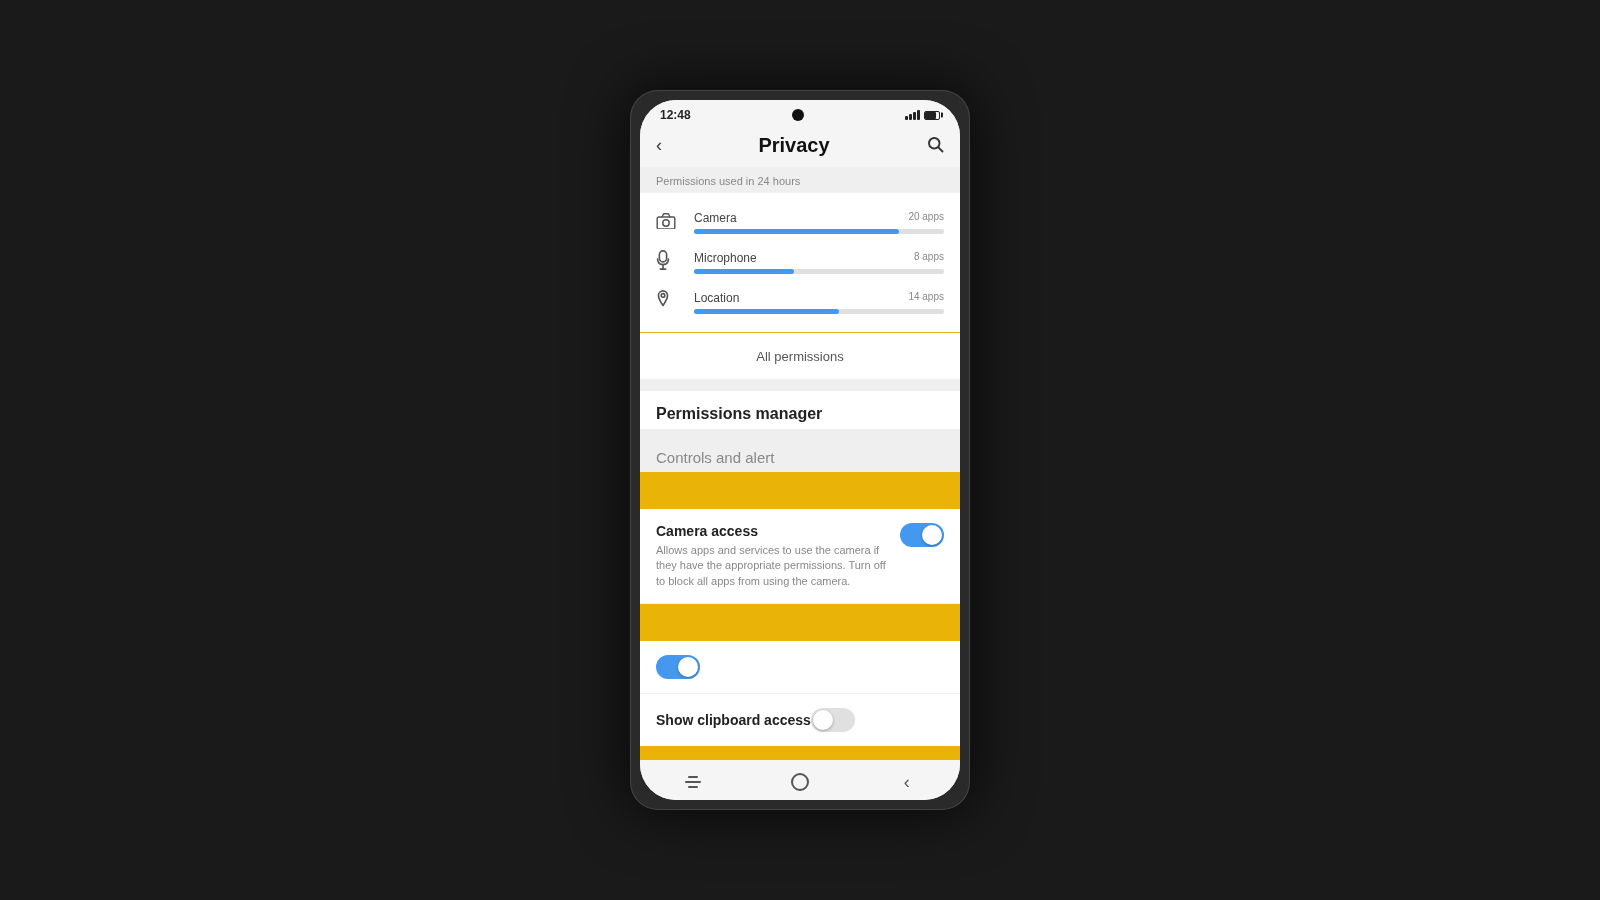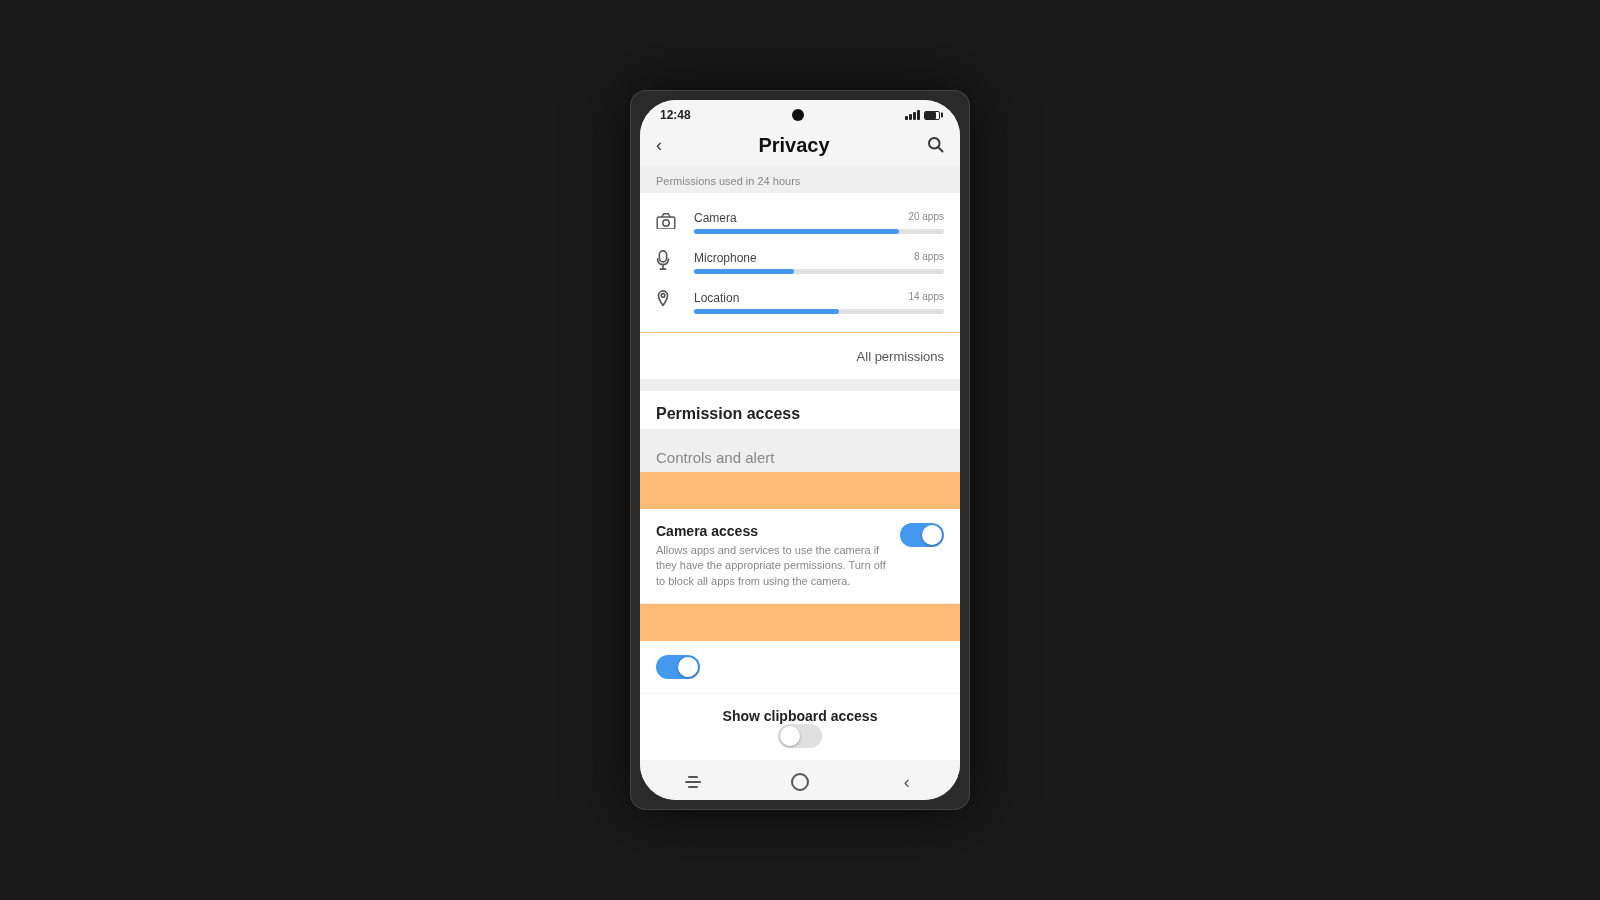--- a/index.html
+++ b/index.html
@@ -15,7 +15,7 @@
       width: 340px;
       height: 720px;
       background: #2a2a2a;
-      border-radius: 16px;
+      border-radius: 28px;
       padding: 10px;
       box-shadow: 0 0 60px rgba(0,0,0,0.8), inset 0 0 0 1px #444;
       position: relative;

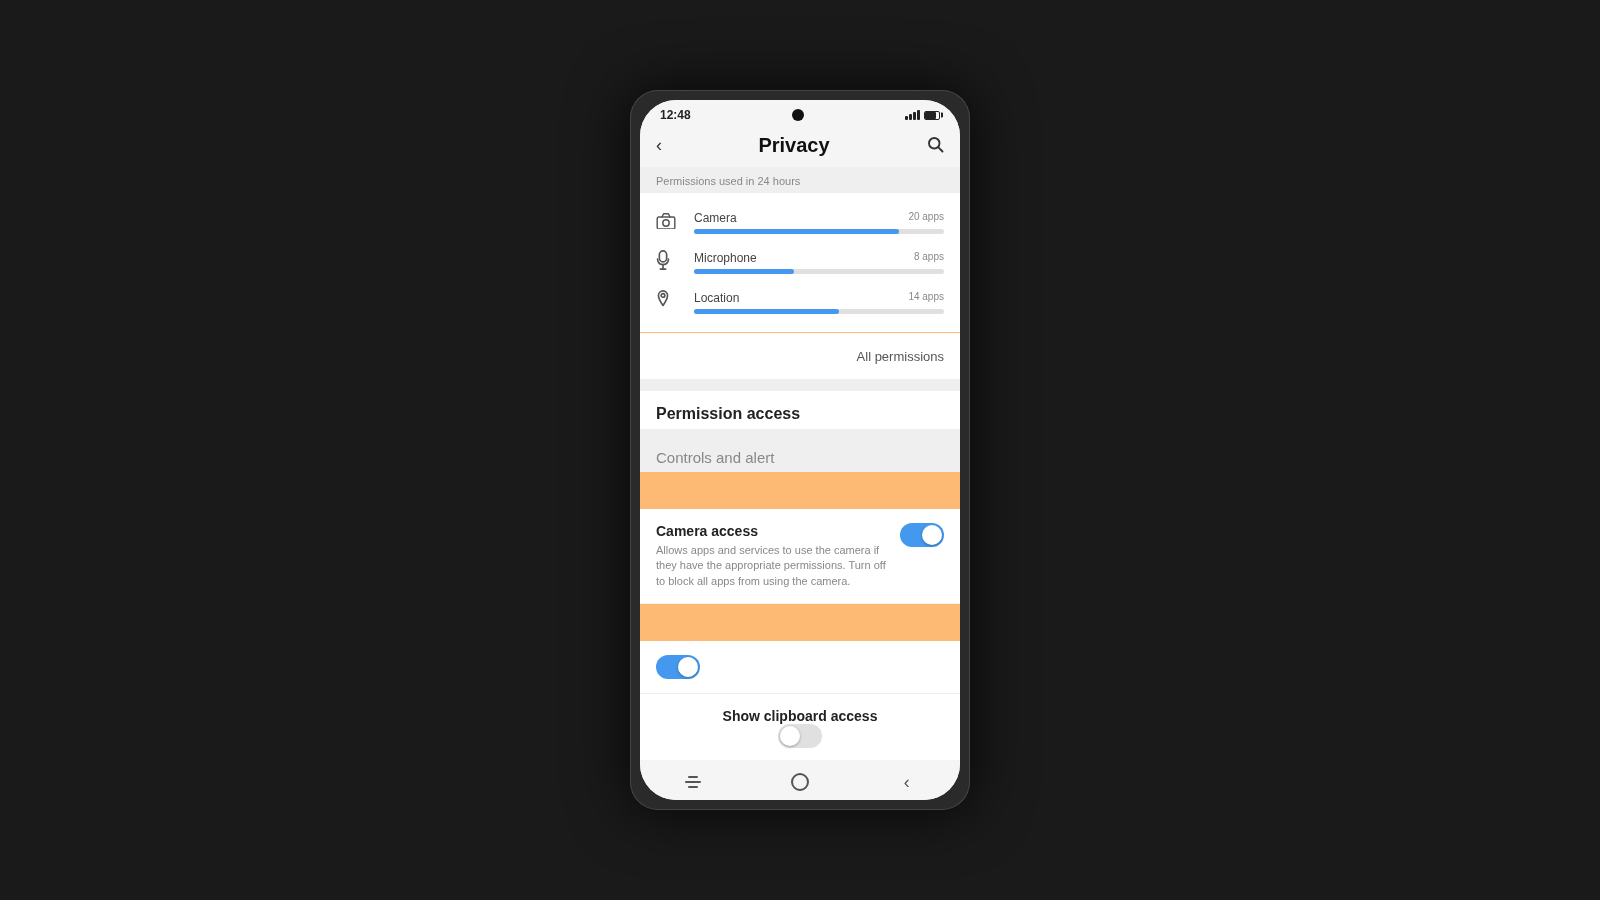--- a/index.html
+++ b/index.html
@@ -113,7 +113,7 @@
     .content {
       flex: 1;
       overflow-y: auto;
-      background: #fdba74;
+      background: #eab308;
     }
     .content::-webkit-scrollbar { display: none; }
     .section-label {

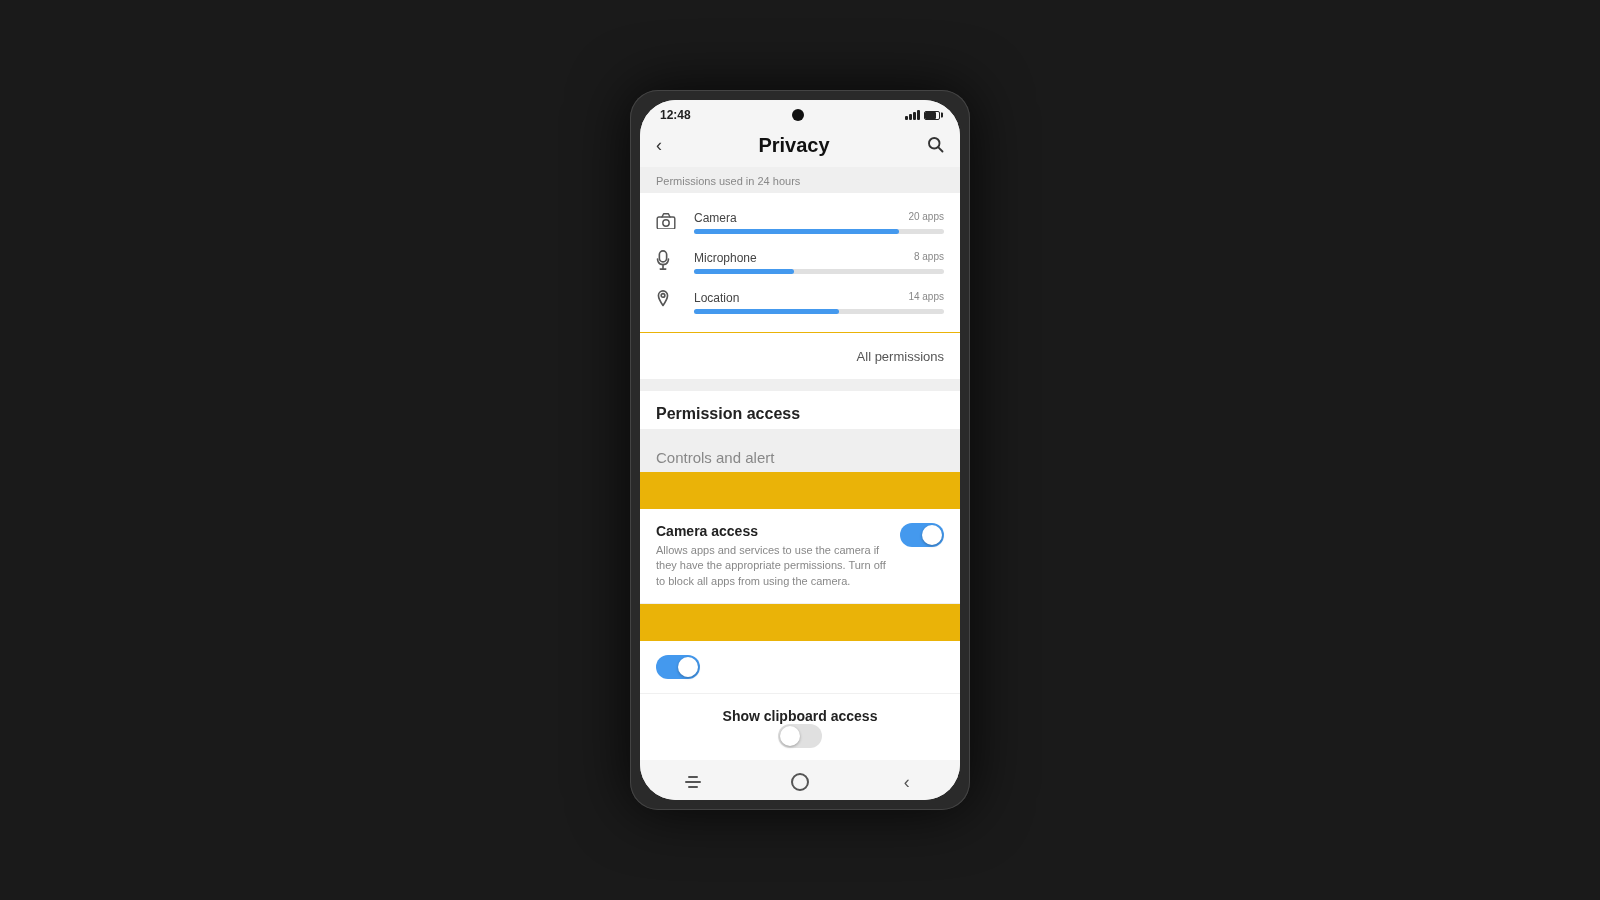--- a/index.html
+++ b/index.html
@@ -170,7 +170,7 @@
     .all-permissions-btn {
       background: #fff;
       padding: 14px 16px;
-      text-align: right;
+      text-align: center;
       margin-top: 1px;
       cursor: pointer;
     }

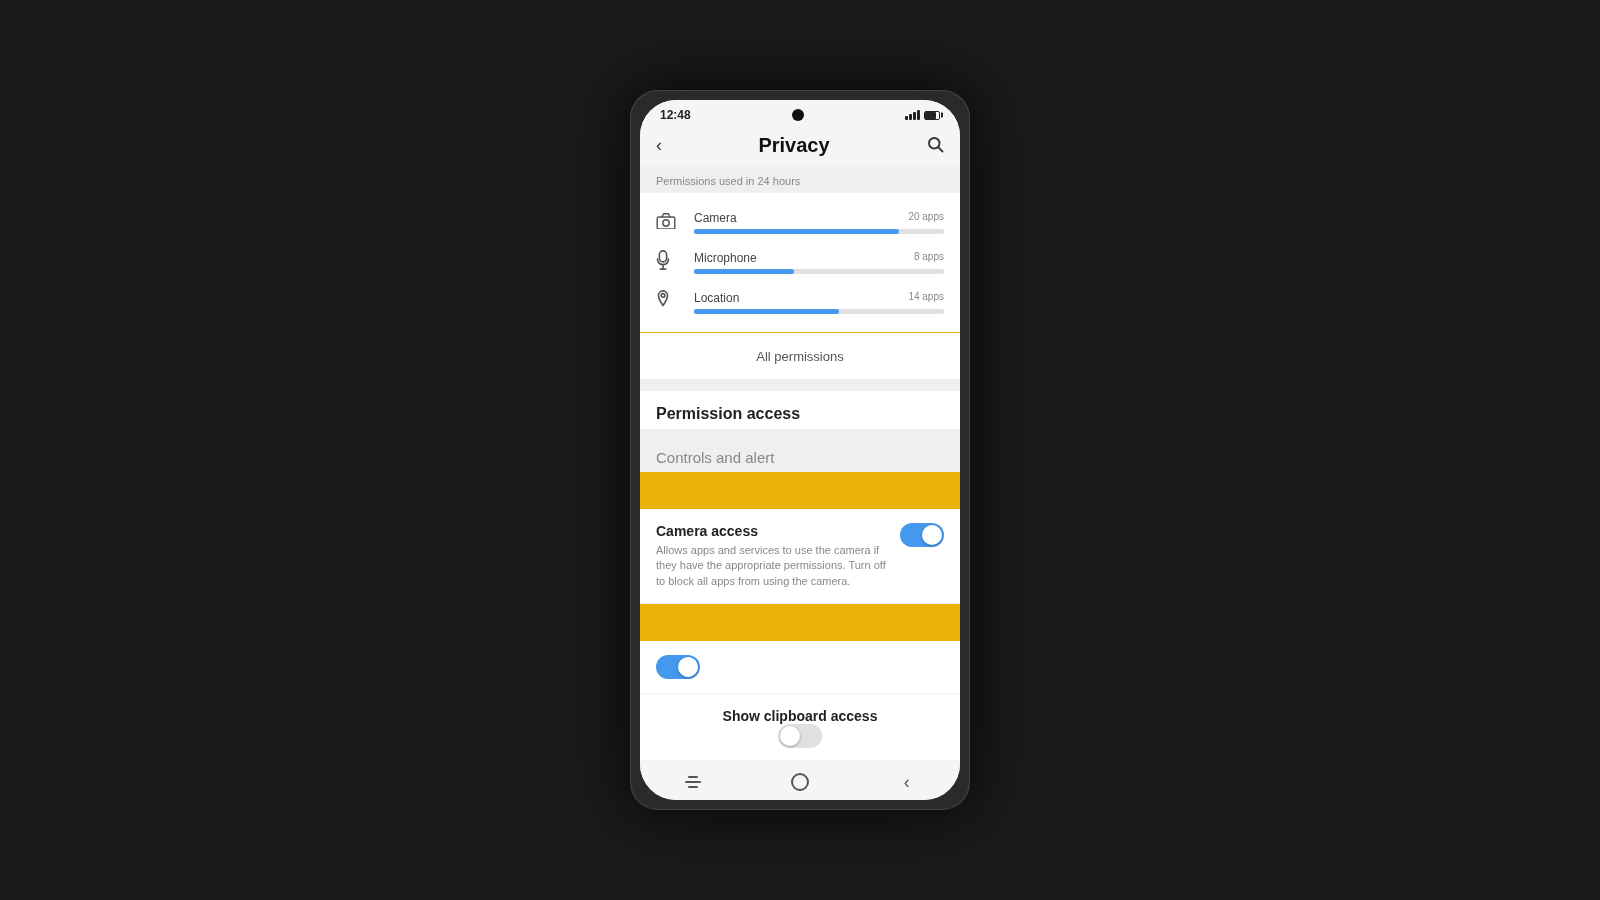--- a/index.html
+++ b/index.html
@@ -408,7 +408,7 @@
 
       <div class="section-gap"></div>
 
-      <div class="section-heading">Permission access</div>
+      <div class="section-heading">Permissions manager</div>
 
       <div class="section-gap"></div>
 

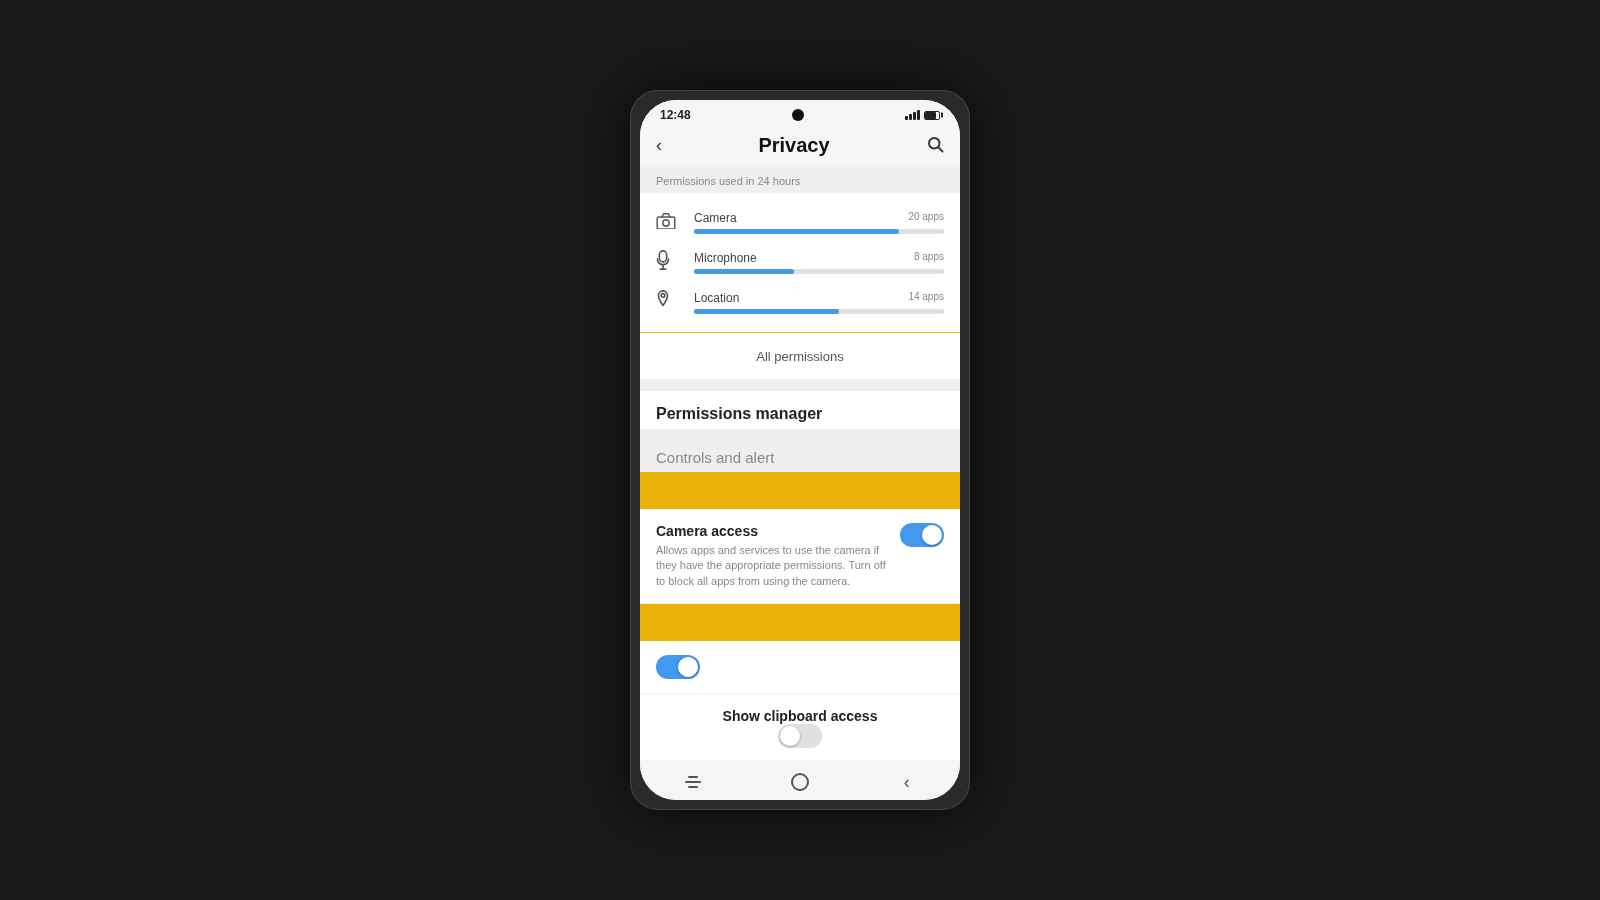--- a/index.html
+++ b/index.html
@@ -243,7 +243,6 @@
       padding: 14px 16px;
       display: flex;
       align-items: center;
-      flex-direction: column;
     }
     .clipboard-title {
       font-size: 14px;

